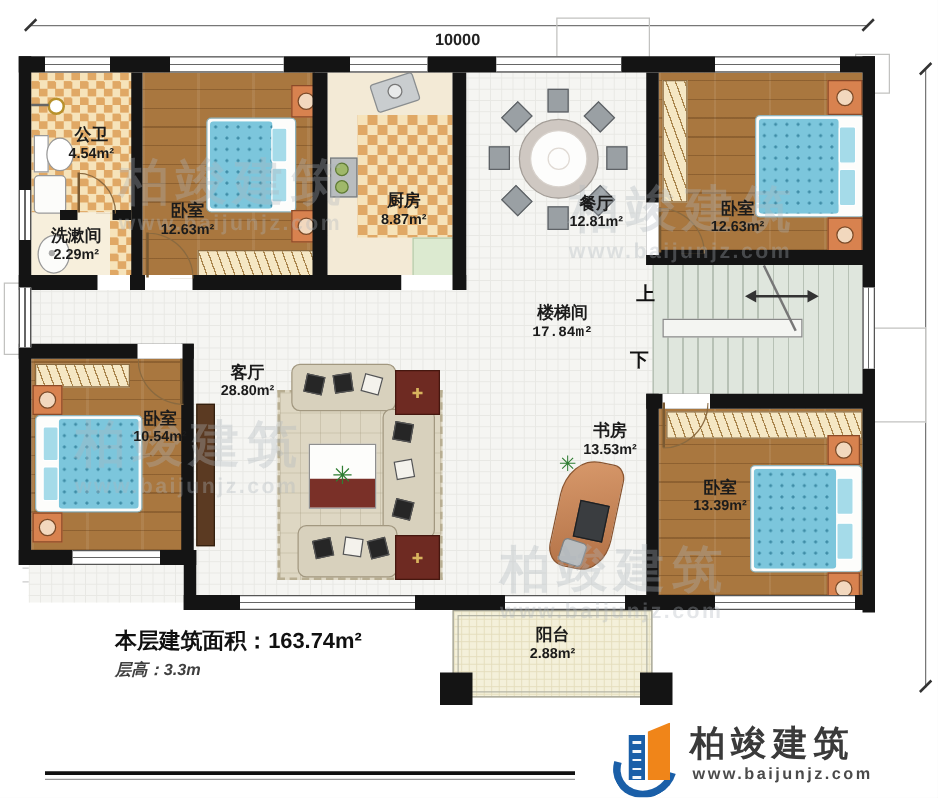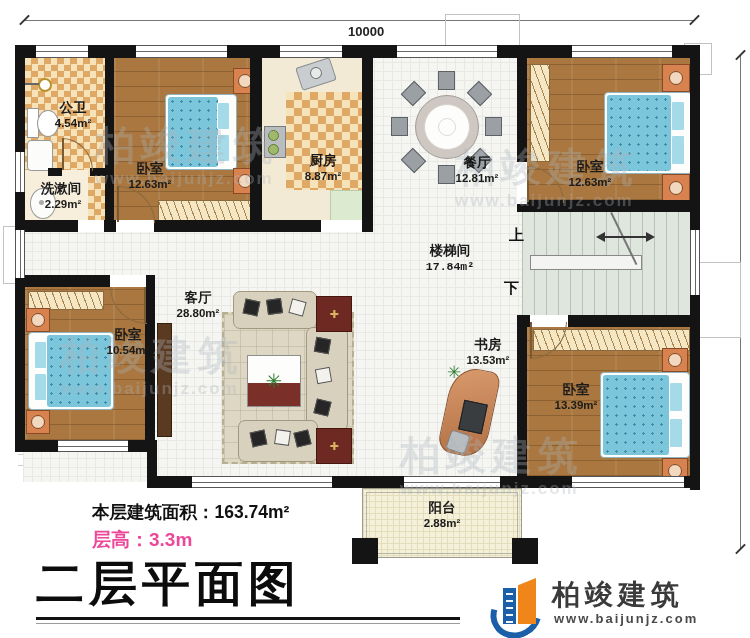--- a/index.html
+++ b/index.html
@@ -36,7 +36,7 @@
   
   .rlabel{transform:translateX(-50%);text-align:center;color:#1b1b1b;z-index:30;white-space:nowrap;}
   .rn{font-size:13.5px;font-weight:bold;line-height:1.15;}
-  .ra{font-size:11.5px;font-weight:bold;line-height:1.3;text-align:right;}
+  .ra{font-size:11.5px;font-weight:bold;line-height:1.3;}
   
   .bed{background:#fdfdfb;border:1px solid #8fb4bd;border-radius:4px;}
   .mat{position:absolute;background-color:#7cc6dc;border-radius:3px;

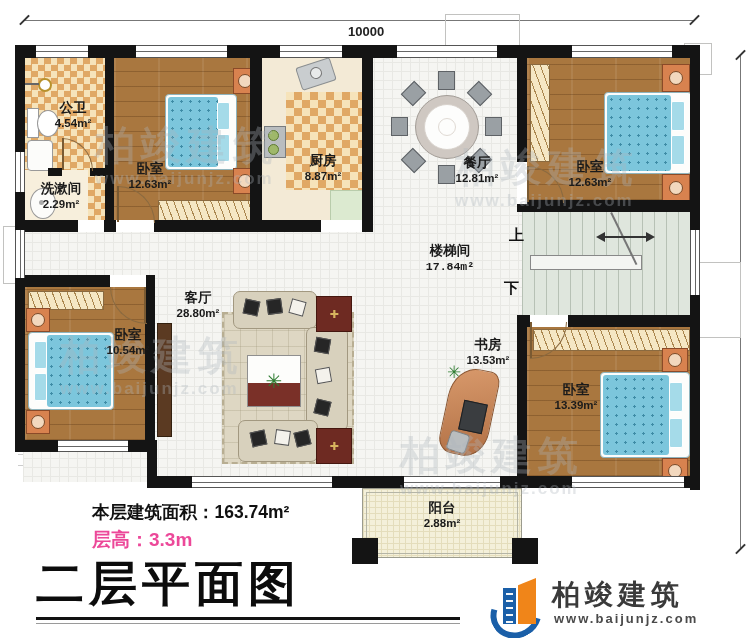--- a/index.html
+++ b/index.html
@@ -339,7 +339,7 @@
   <div class="abs z7" style="left:92px;top:500px;font-size:17.5px;font-weight:bold;color:#111;">
     <span>本层建筑面积：</span><span>163.74m²</span>
   </div>
-  <div class="abs z7" style="left:92px;top:527px;font-size:19px;font-weight:bold;color:#ec4899;">
+  <div class="abs z7" style="left:92px;top:527px;font-size:13px;font-weight:bold;color:#404040;font-style:italic;">
     <span>层高：</span><span>3.3m</span>
   </div>
   <div class="abs z7" style="left:36px;top:552px;font-size:48px;font-weight:bold;letter-spacing:5px;color:#0c0c0c;">二层平面图</div>

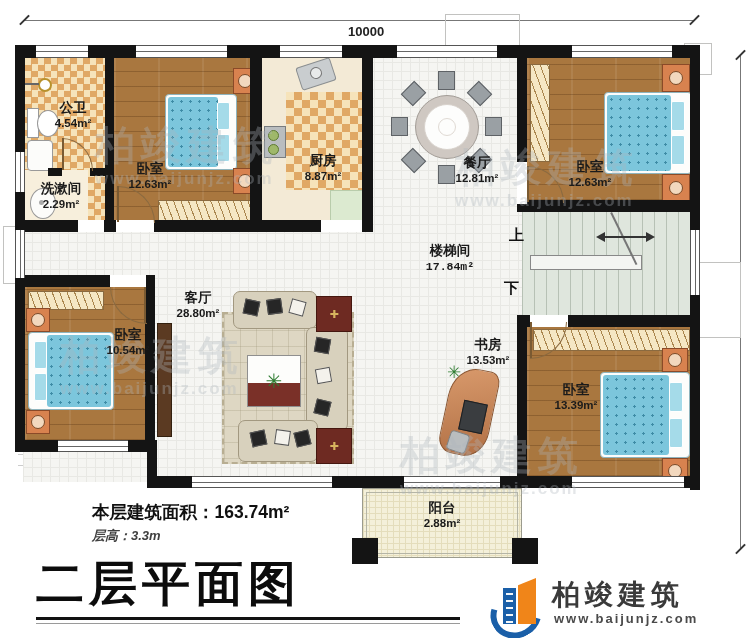--- a/index.html
+++ b/index.html
@@ -342,7 +342,6 @@
   <div class="abs z7" style="left:92px;top:527px;font-size:13px;font-weight:bold;color:#404040;font-style:italic;">
     <span>层高：</span><span>3.3m</span>
   </div>
-  <div class="abs z7" style="left:36px;top:552px;font-size:48px;font-weight:bold;letter-spacing:5px;color:#0c0c0c;">二层平面图</div>
   <div class="abs z7" style="left:36px;top:617px;width:424px;height:3px;background:#111;"></div>
   <div class="abs z7" style="left:36px;top:623px;width:424px;height:1px;background:#9a9a9a;"></div>
 

